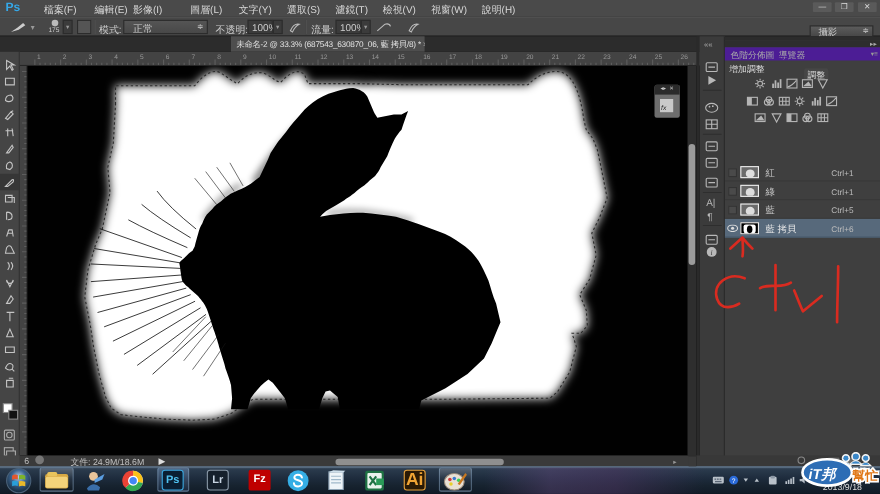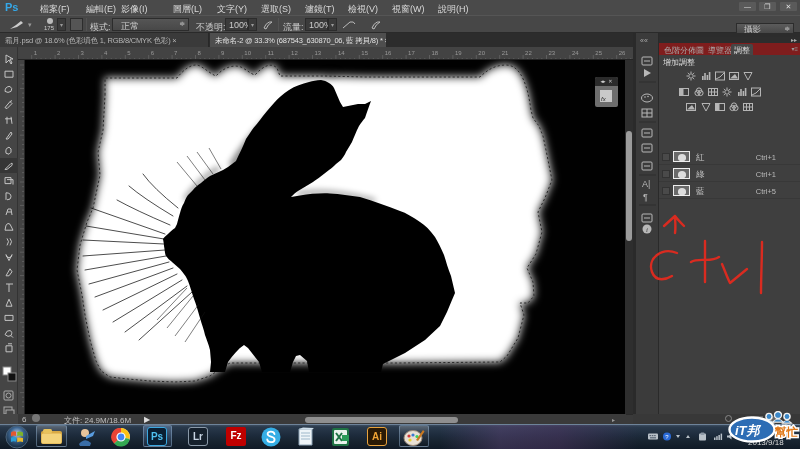--- a/index.html
+++ b/index.html
@@ -98,7 +98,6 @@
 </div>
 
 <div class="abs" id="tabbar">
-  <div class="dtab" style="left:0;width:209px;background:#3a3a3a;border-right:1px solid #282828">霜月.psd @ 18.6% (色彩填色 1, RGB/8/CMYK 色彩) ×</div>
   <div class="dtab" style="left:210px;width:176px;background:#4e4e4e;color:#e0e0e0">未命名-2 @ 33.3% (687543_630870_06, 藍 拷貝/8) * ×</div>
 </div>
 

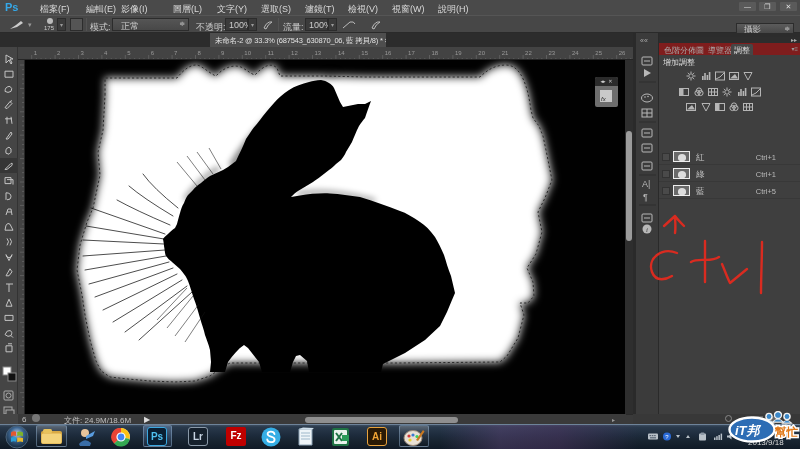--- a/index.html
+++ b/index.html
@@ -27,7 +27,7 @@
 #divider{left:633px;top:33px;width:3px;height:382px;background:#2a2a2a;}
 #iconstrip{left:636px;top:33px;width:23px;height:382px;background:#3b3b3b;border-right:1px solid #2a2a2a;}
 #rpanel{left:659px;top:37px;width:141px;height:378px;background:#3f3f3f;}
-.ptabbar{position:absolute;left:0;width:141px;height:12px;background:#7f1d1d;}
+.ptabbar{position:absolute;left:0;width:141px;height:12px;background:#4c1d95;}
 .ptab{position:absolute;top:1px;height:11px;font-size:8px;color:#aaa;padding:1px 3px 0 3px;}
 .ptab.act{background:#464646;color:#ddd;border-radius:2px 2px 0 0;}
 .chrow{position:absolute;left:0;width:141px;height:17px;border-bottom:1px solid #383838;color:#c8c8c8;font-size:8.5px;}

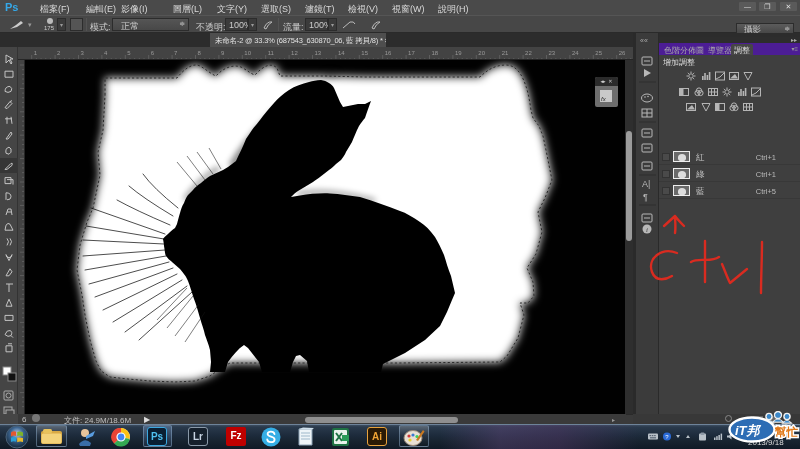--- a/index.html
+++ b/index.html
@@ -29,7 +29,7 @@
 #rpanel{left:659px;top:37px;width:141px;height:378px;background:#3f3f3f;}
 .ptabbar{position:absolute;left:0;width:141px;height:12px;background:#4c1d95;}
 .ptab{position:absolute;top:1px;height:11px;font-size:8px;color:#aaa;padding:1px 3px 0 3px;}
-.ptab.act{background:#464646;color:#ddd;border-radius:2px 2px 0 0;}
+.ptab.act{background:#464646;color:#ddd;border-radius:2px 2px 0 0;margin-top:18px;}
 .chrow{position:absolute;left:0;width:141px;height:17px;border-bottom:1px solid #383838;color:#c8c8c8;font-size:8.5px;}
 .chbox{position:absolute;left:3px;top:5px;width:8px;height:8px;background:#4a4a4a;border:1px solid #333;}
 .chthumb{position:absolute;left:14px;top:3px;width:17px;height:11px;border:1px solid #eee;}

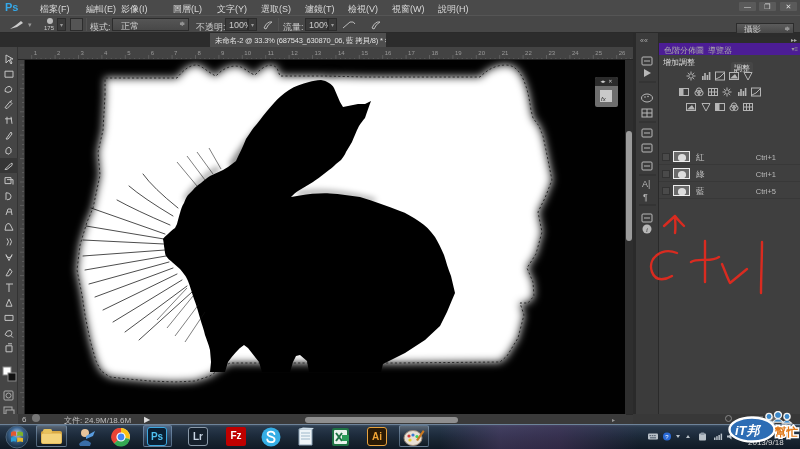--- a/index.html
+++ b/index.html
@@ -680,6 +680,18 @@
     <span class="chname">藍</span>
       <span class="chkey">Ctrl+5</span>
   </div>
+  <div class="chrow" style="top:162px;background:#57697b;color:#e8e8e8;border-bottom:1px solid #47586a">
+    <svg style="position:absolute;left:2px;top:5px" width="10" height="7" viewBox="0 0 10 7">
+        <ellipse cx="5" cy="3.5" rx="4.5" ry="3" fill="none" stroke="#ddd" stroke-width="1"></ellipse>
+        <circle cx="5" cy="3.5" r="1.4" fill="#ddd"></circle>
+      </svg>
+    <div class="chthumb" style="background:#000">
+        <div style="position:absolute;left:2px;top:1px;width:11px;height:8px;background:#fff;border-radius:2px"></div>
+        <div style="position:absolute;left:5px;top:2px;width:5px;height:7px;background:#000;border-radius:50%"></div>
+      </div>
+    <span class="chname">藍 拷貝</span>
+      <span class="chkey">Ctrl+6</span>
+  </div>
 </div>
 <svg class="abs" style="left:640px;top:190px" width="160" height="120" viewBox="0 0 160 120">
   <g stroke="#d92b20" stroke-width="2.4" fill="none" stroke-linecap="round" stroke-linejoin="round">

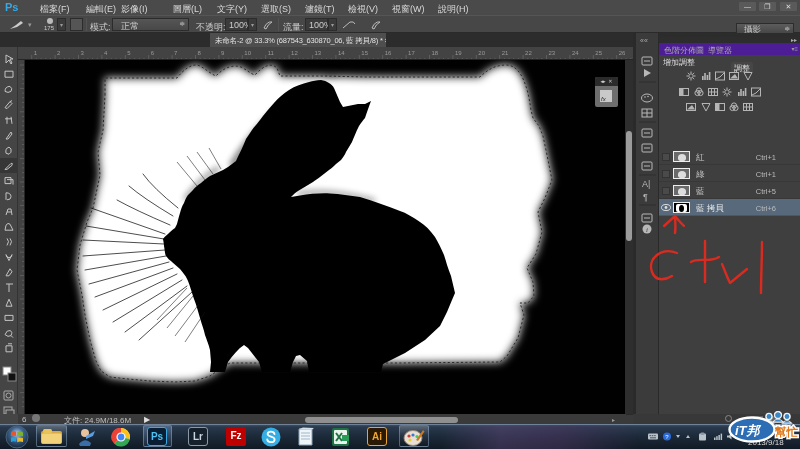--- a/index.html
+++ b/index.html
@@ -779,7 +779,7 @@
     <path d="M6,6 L12,14 M12,6 L6,14" stroke="#1f7244" stroke-width="2"></path>
     <rect x="12" y="8" width="7" height="6" fill="#2a9a58"></rect>
   </svg>
-  <div class="ticon" style="left:367px;background:#2a1a05;border:1px solid #e8a33d;color:#f0a434;font-size:10px;line-height:18px">Ai</div>
+  <div class="ticon" style="left:367px;background:#2a1a05;border:1px solid #e8a33d;color:#f0a434;font-size:16px;line-height:18px">Ai</div>
   <svg class="abs" style="left:402px;top:3px" width="24" height="20" viewBox="0 0 24 20">
     <ellipse cx="11" cy="11" rx="9" ry="7.5" fill="#e8e0d4" stroke="#9a8a7a"></ellipse>
     <circle cx="7" cy="9" r="1.6" fill="#d03a3a"></circle>

